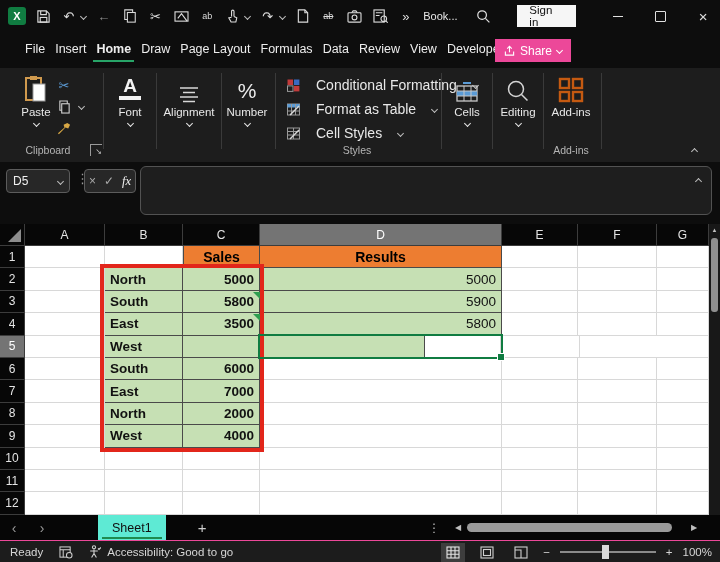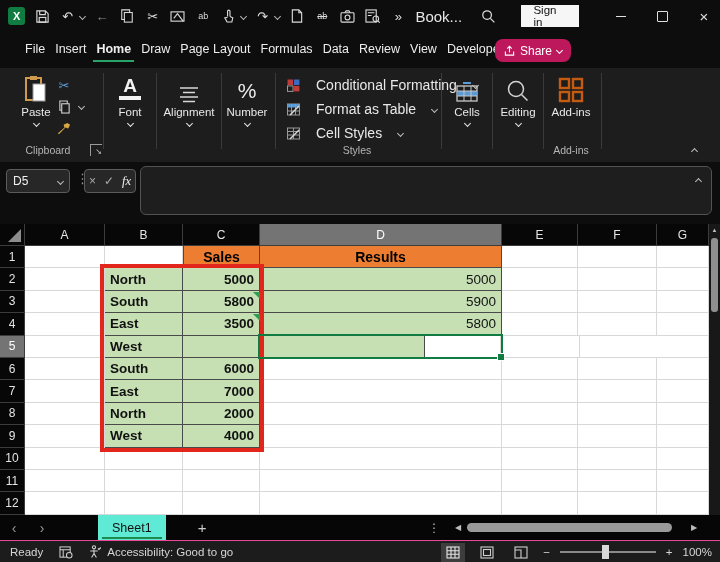--- a/index.html
+++ b/index.html
@@ -15,7 +15,7 @@
         border-bottom:1.3px solid currentColor;transform:rotate(45deg);}
   .chev.up{transform:rotate(-135deg);}
   .tbchev{color:#bdbdbd;margin-left:-5px;}
-  .doc-title{font-size:15px;color:#e6e6e6;}
+  .doc-title{font-size:11px;color:#e6e6e6;}
   .tb-spacer{flex:1;}
   .signin{background:#f6f6f6;color:#111;font-size:11.5px;height:22px;padding:0 12px;display:flex;
           align-items:center;margin:0 16px;}

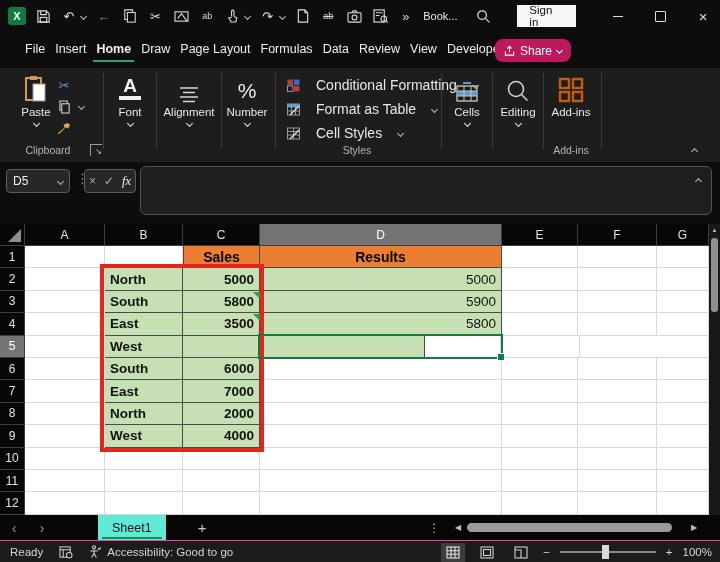--- a/index.html
+++ b/index.html
@@ -28,7 +28,7 @@
   .menuitem{position:relative;color:#ededed;padding:4px 1px 6px;}
   .menuitem.active{font-weight:bold;}
   .menuitem.active .mi-underline{position:absolute;left:-2px;right:-2px;bottom:0;height:2.5px;background:#27A467;}
-  .sharebtn{position:absolute;right:14px;top:7px;height:23px;background:#be185d;border-radius:8px;color:#fff;
+  .sharebtn{position:absolute;right:14px;top:7px;height:23px;background:#ec4899;border-radius:0;color:#fff;
             font-size:12px;display:flex;align-items:center;gap:5px;padding:0 9px;}
   
   .ribbon{position:absolute;left:0;top:68px;width:720px;height:94px;background:#1d1d1d;

